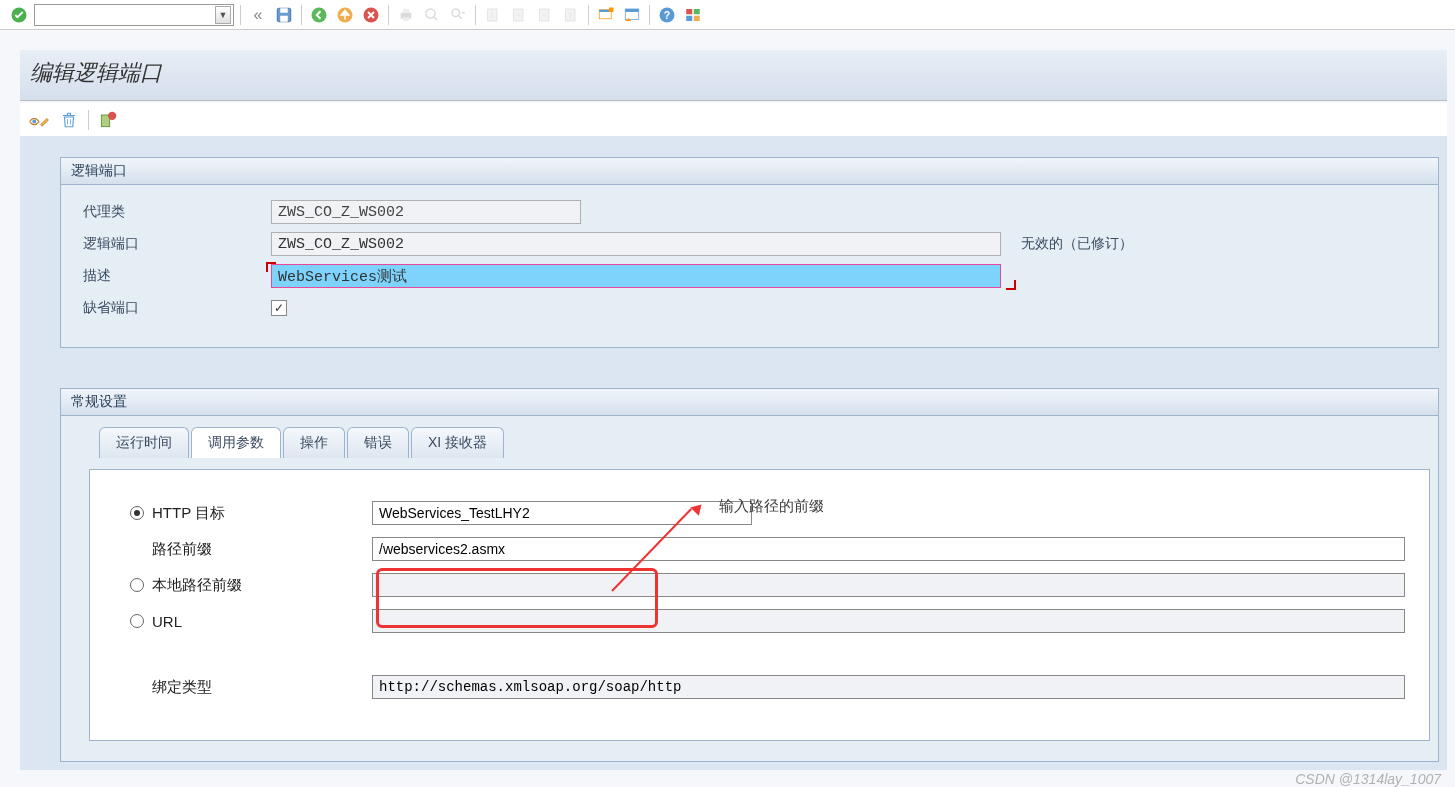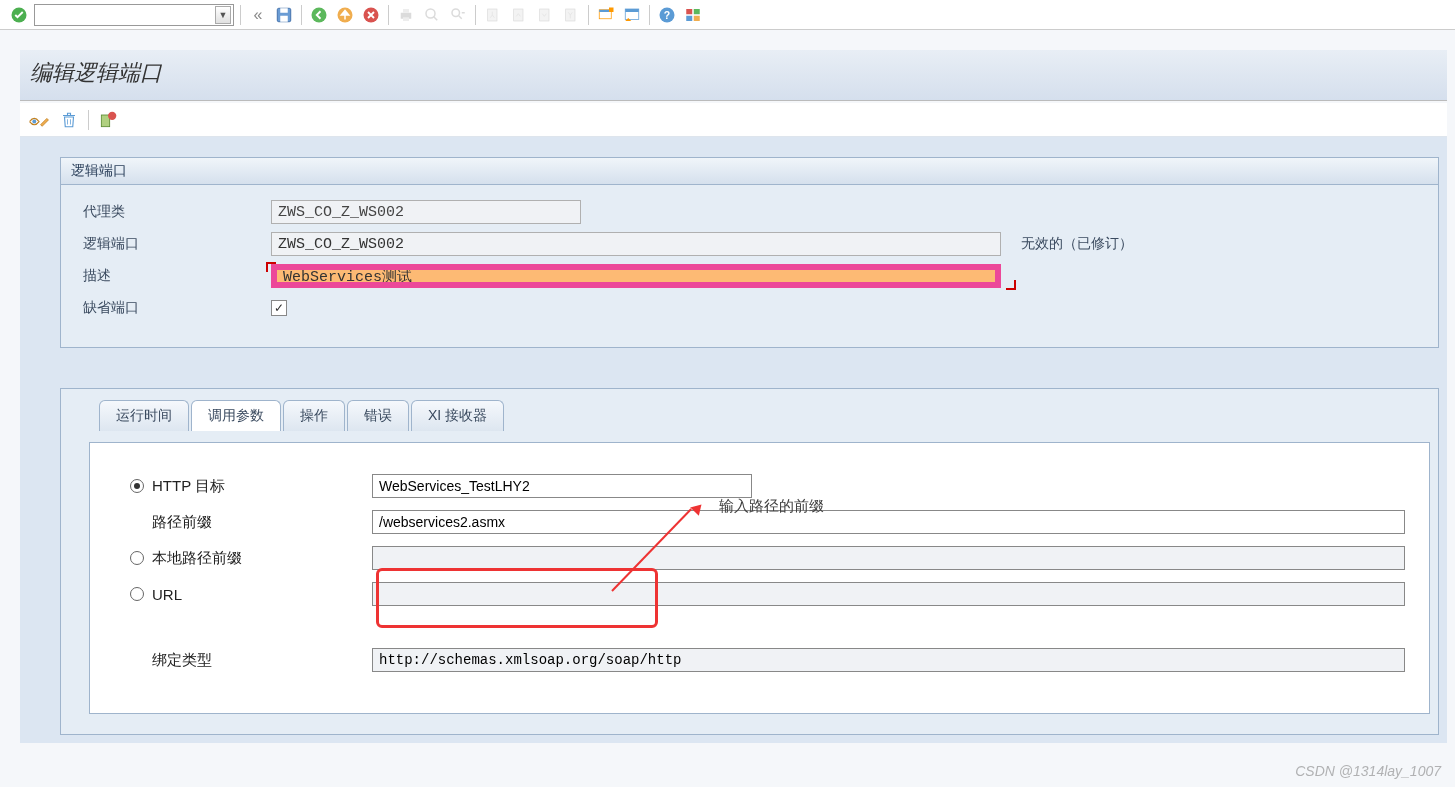--- a/index.html
+++ b/index.html
@@ -35,7 +35,7 @@
     .form-input { height: 24px; padding: 2px 6px; border: 1px solid #b0b0b0; background: #fff; font-family: "Courier New", monospace; font-size: 15px; color: #333; }
     .readonly-input { background: #f0f2f5; color: #444; }
     .long-input { background: #f0f2f5; flex: 1; max-width: 730px; }
-    .desc-input { flex: 1; max-width: 730px; background: #fdba74; border: 6px solid #ec4899; }
+    .desc-input { flex: 1; max-width: 730px; background: #7dd3fc; border: 1px solid #ec4899; }
     .desc-wrapper { position: relative; display: flex; flex: 1; max-width: 740px; }
     .bracket { position: absolute; width: 10px; height: 10px; }
     .bracket-tl { top: -2px; left: -5px; border-top: 2px solid #c00; border-left: 2px solid #c00; }

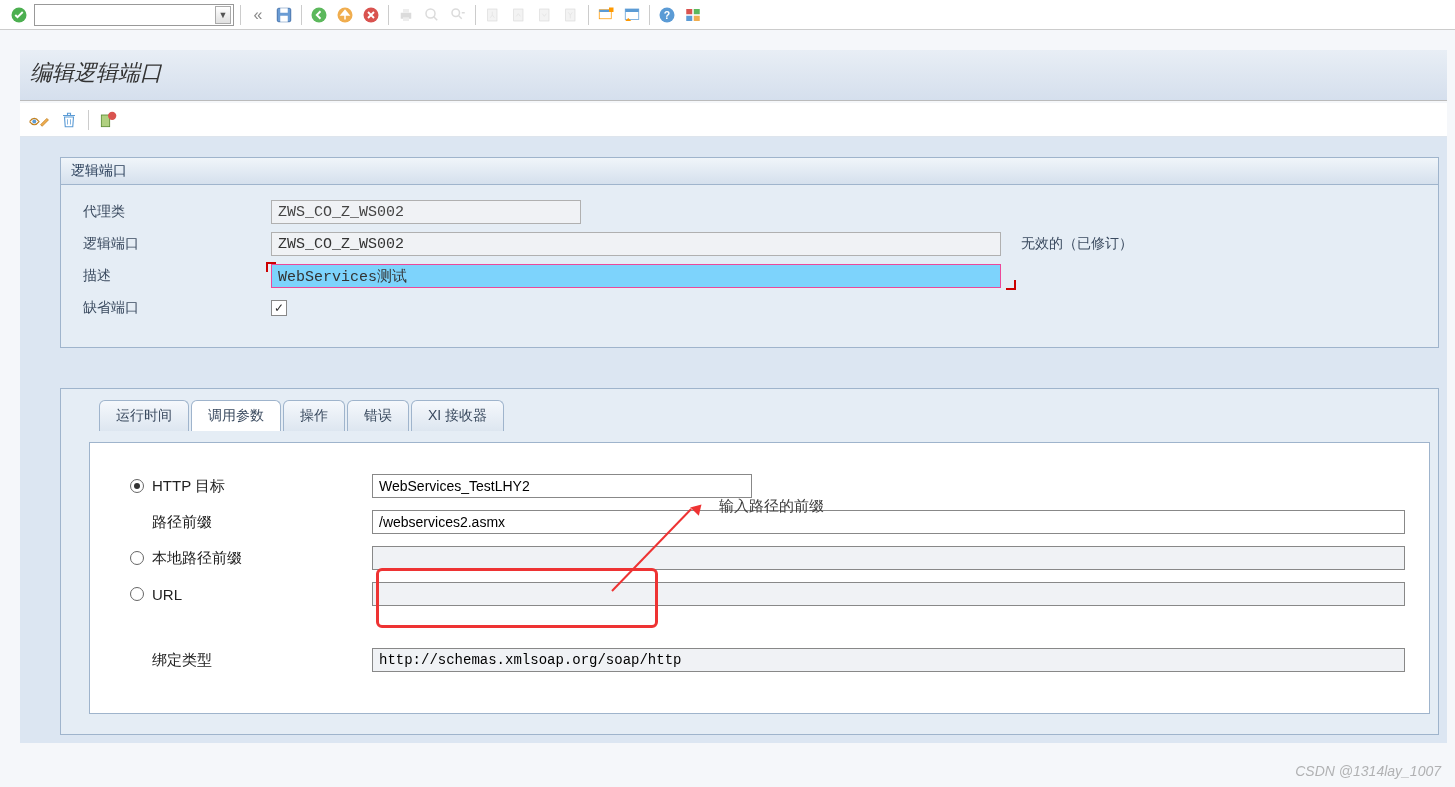--- a/index.html
+++ b/index.html
@@ -242,6 +242,7 @@
     </div>
 
     <div class="group" style="margin-bottom:0">
+      <div class="group-header">常规设置</div>
       <div class="group-body" style="padding:0 8px 20px 8px">
         <div class="tabs">
           <div class="tab">运行时间</div>

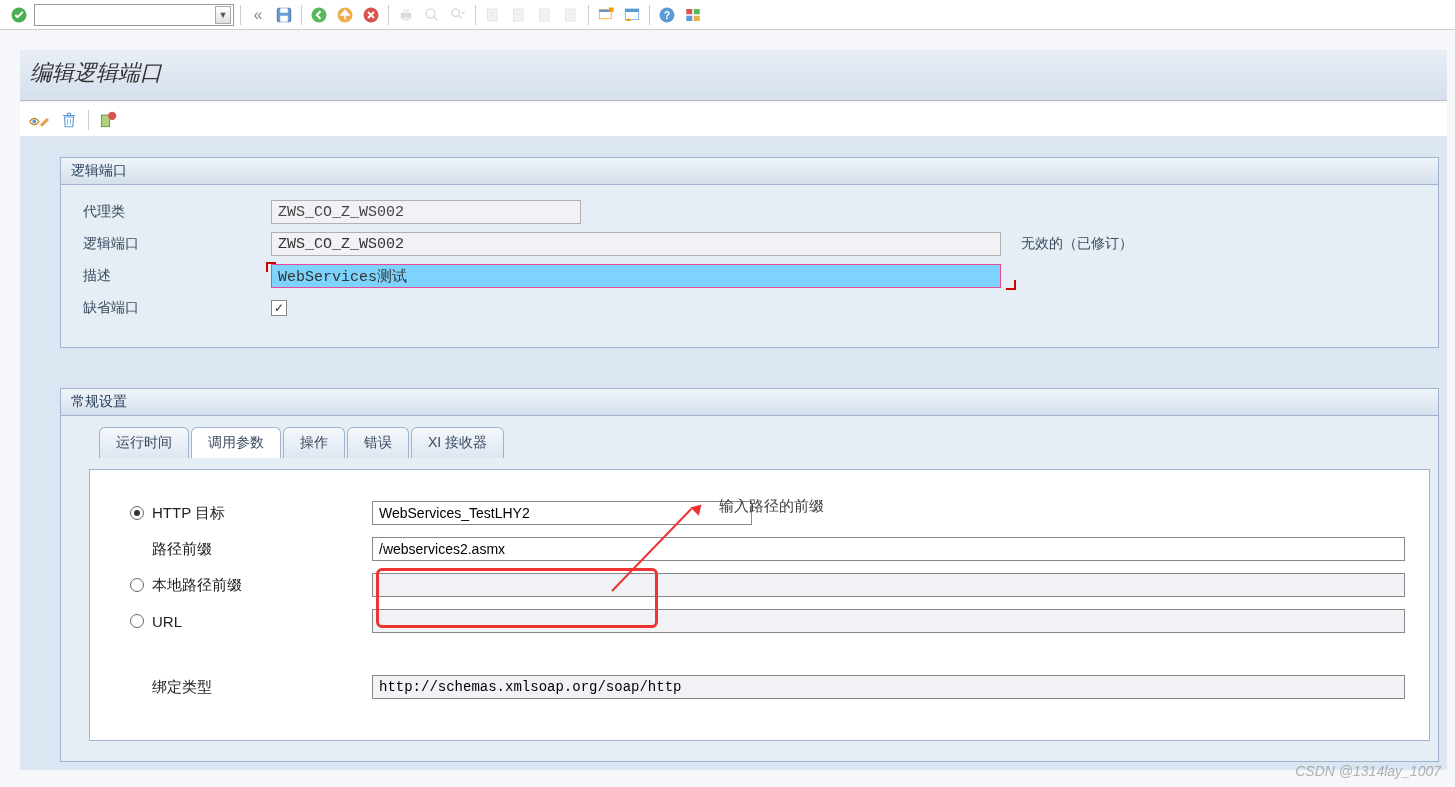--- a/index.html
+++ b/index.html
@@ -64,7 +64,7 @@
     .red-arrow-head { position: absolute; width: 0; height: 0; border-left: 10px solid #e33; border-top: 6px solid transparent; border-bottom: 6px solid transparent; }
     .red-text { position: absolute; color: #404040; font-size: 15px; }
     
-    .watermark { position: absolute; bottom: 8px; right: 14px; color: rgba(120,120,120,0.55); font-size: 14px; font-style: italic; }
+    .watermark { position: absolute; bottom: 0; right: 14px; color: rgba(120,120,120,0.55); font-size: 14px; font-style: italic; }
   </style>
 </head>
 <body>

